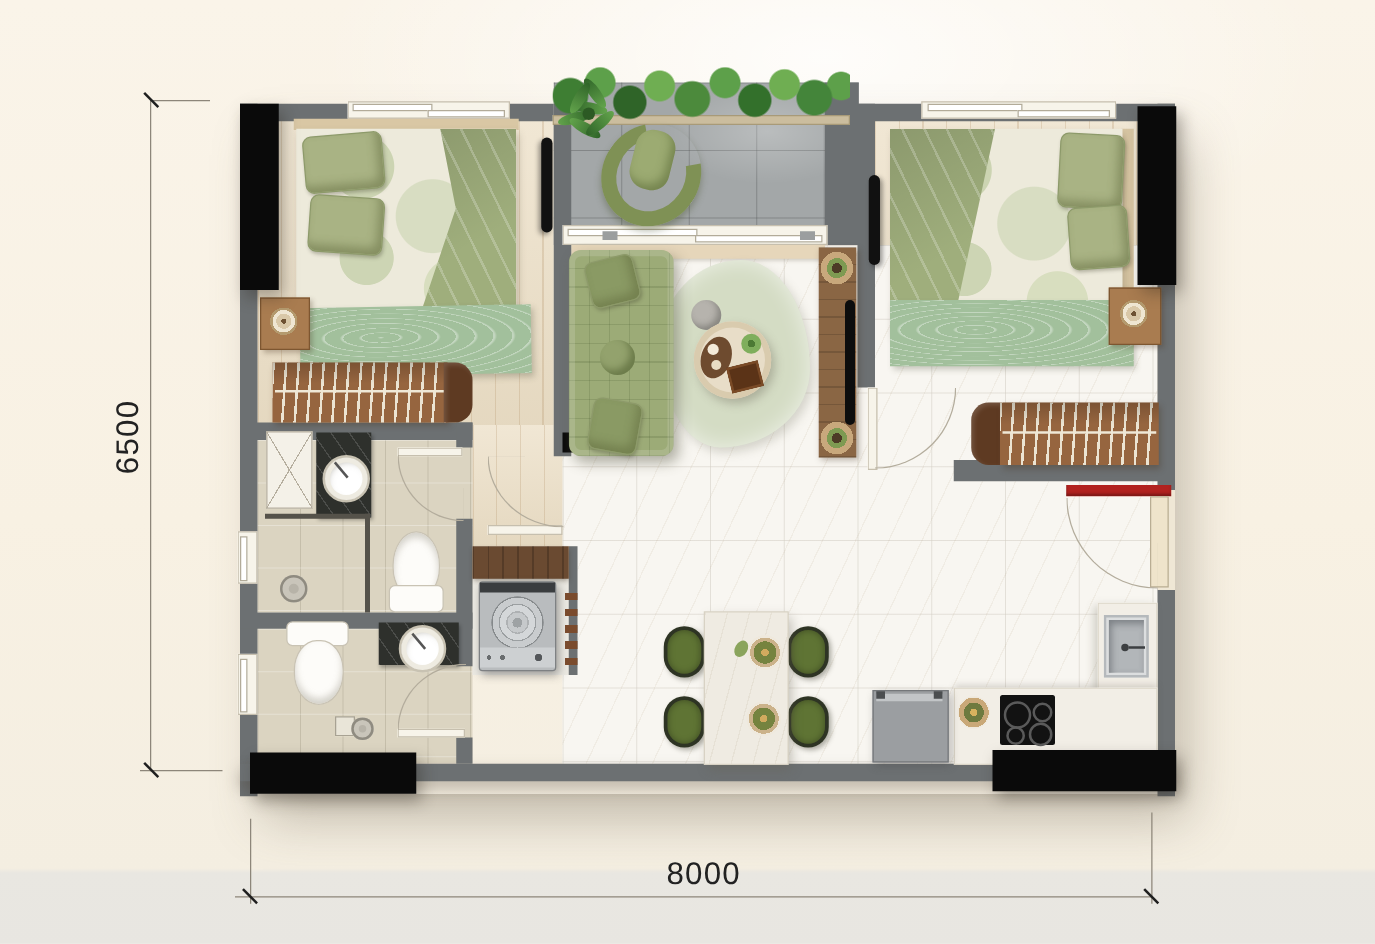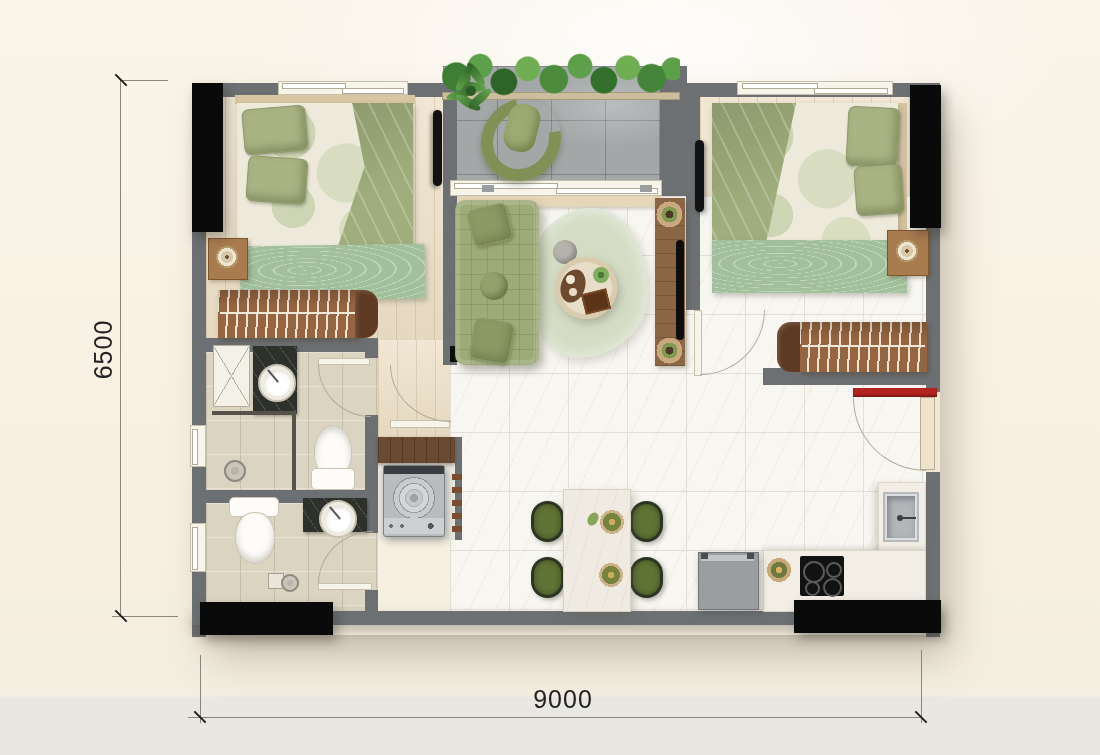--- a/index.html
+++ b/index.html
@@ -297,7 +297,7 @@
   <div class="a dimline" style="left:921px;top:650px;width:1px;height:73px;"></div>
   <div class="tick" style="left:192px;top:716px;"></div>
   <div class="tick" style="left:913px;top:716px;"></div>
-  <div class="a dimtxt" style="left:508px;top:685px;width:110px;">9000</div>
+  <div class="a dimtxt" style="left:508px;top:685px;width:110px;">8000</div>
 
 </div>
 

